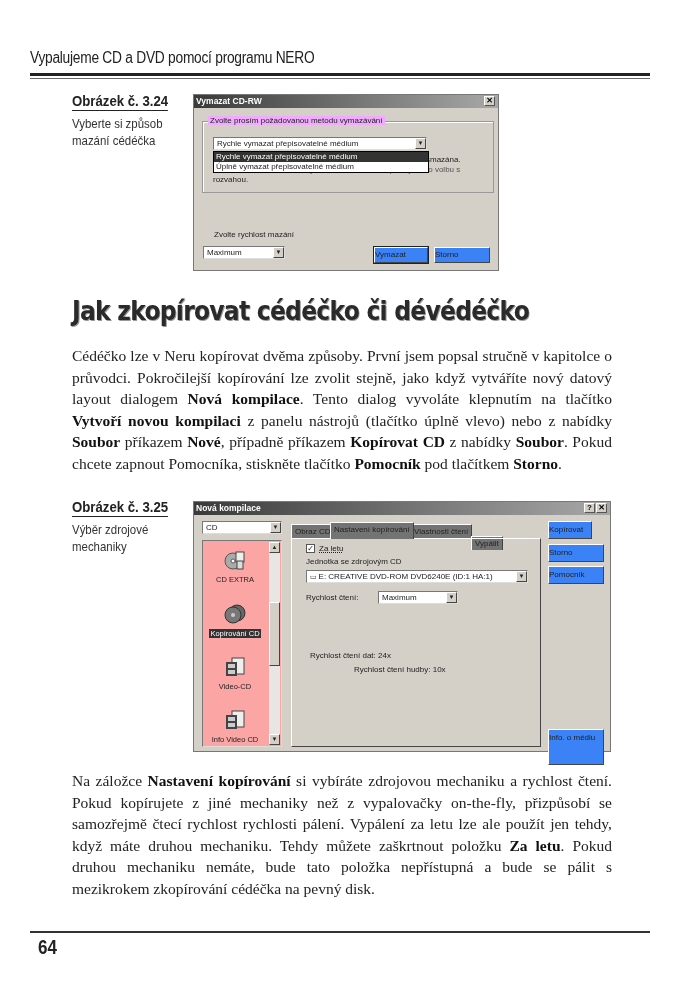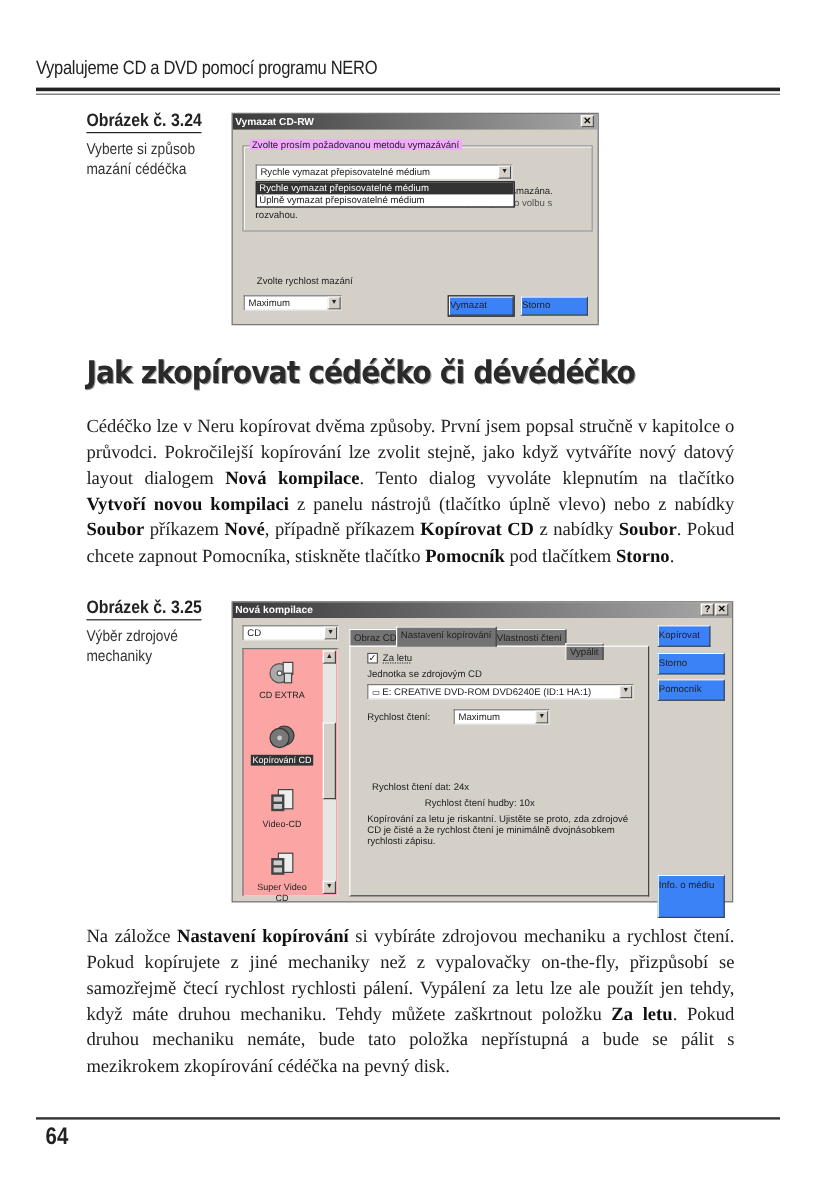--- a/index.html
+++ b/index.html
@@ -180,7 +180,6 @@
     </div>
     <div class="lbl" style="left:18px; top:112px;">Rychlost čtení dat: 24x</div>
     <div class="lbl" style="left:18px; top:126px;margin-left:44px;">Rychlost čtení hudby: 10x</div>
-    <div class="lbl" style="left:14px; top:139px; width:230px; white-space:normal; line-height:9px;">Kopírování za letu je riskantní. Ujistěte se proto, zda zdrojové CD je čisté a že rychlost čtení je minimálně dvojnásobkem rychlosti zápisu.</div>
   </div>
 
   <div class="btn" style="left:354px; top:19px; width:44px; height:18px; line-height:16px;">Kopírovat</div>

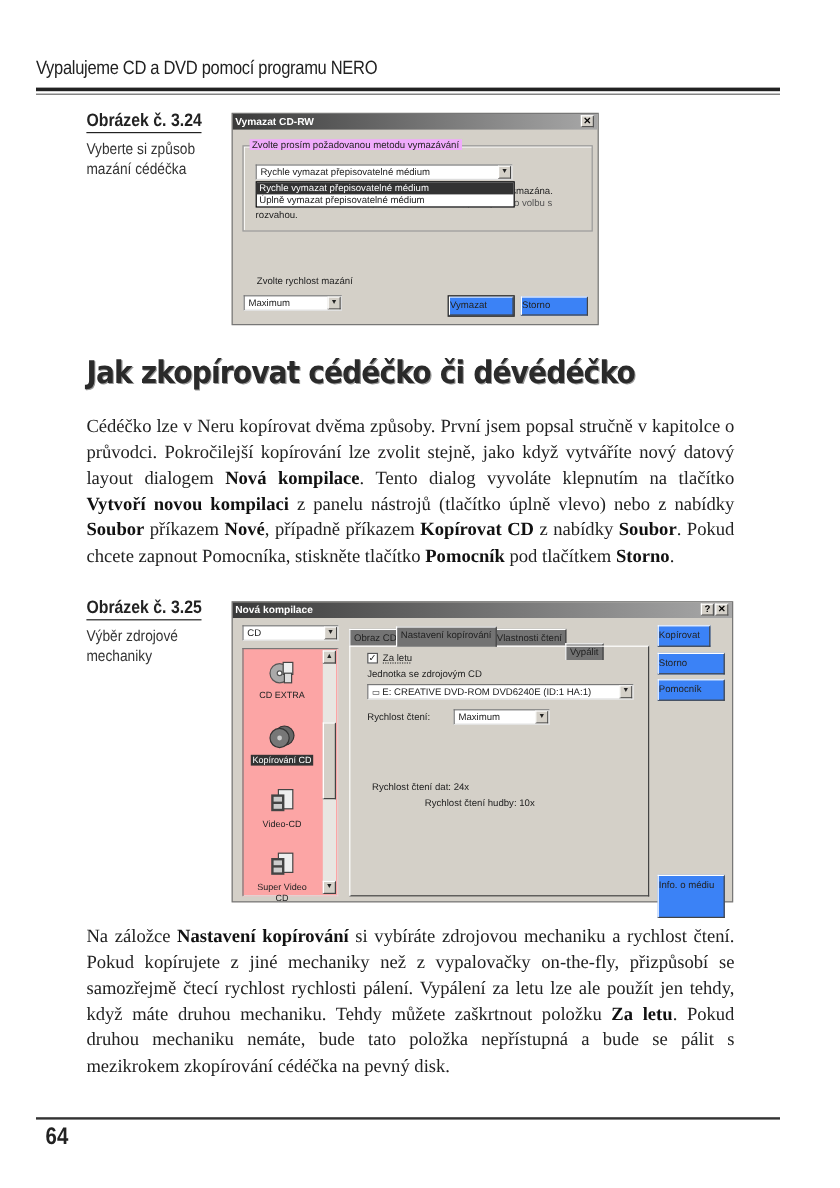--- a/index.html
+++ b/index.html
@@ -150,7 +150,7 @@
           <rect x="4" y="8" width="7" height="4" fill="#ccc"></rect>
           <rect x="4" y="14" width="7" height="4" fill="#ccc"></rect>
       </svg>
-      <div class="cap">Super Video CD</div>
+      <div class="cap">Info Video CD</div>
     </div>
     <div class="scrollbar" style="right:1px; top:1px; height:203px;">
       <div class="sb-btn" style="top:0;">▲</div>

